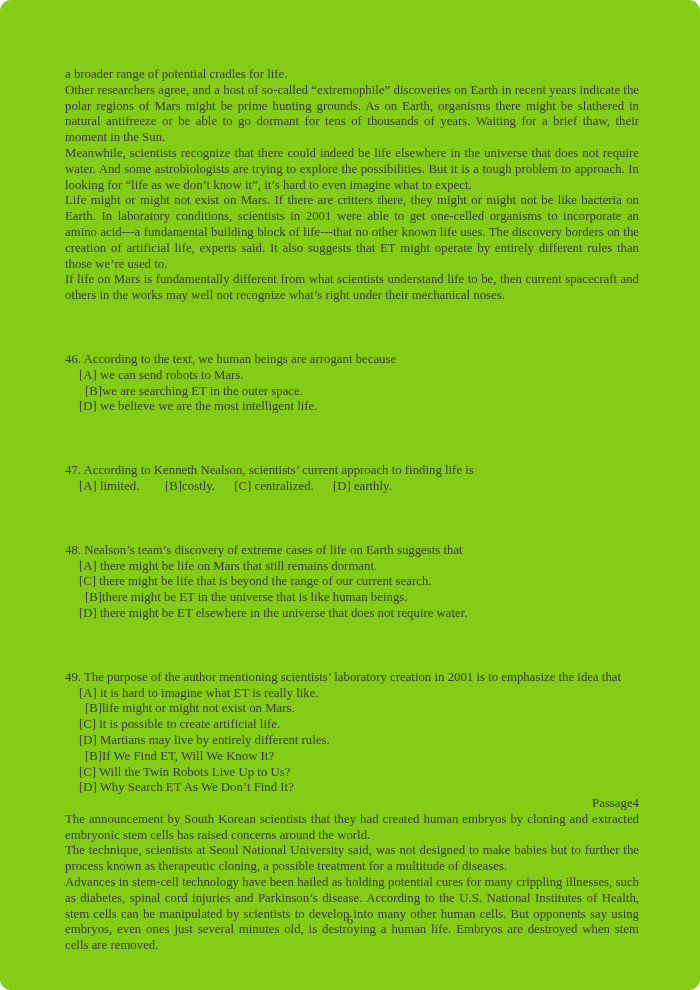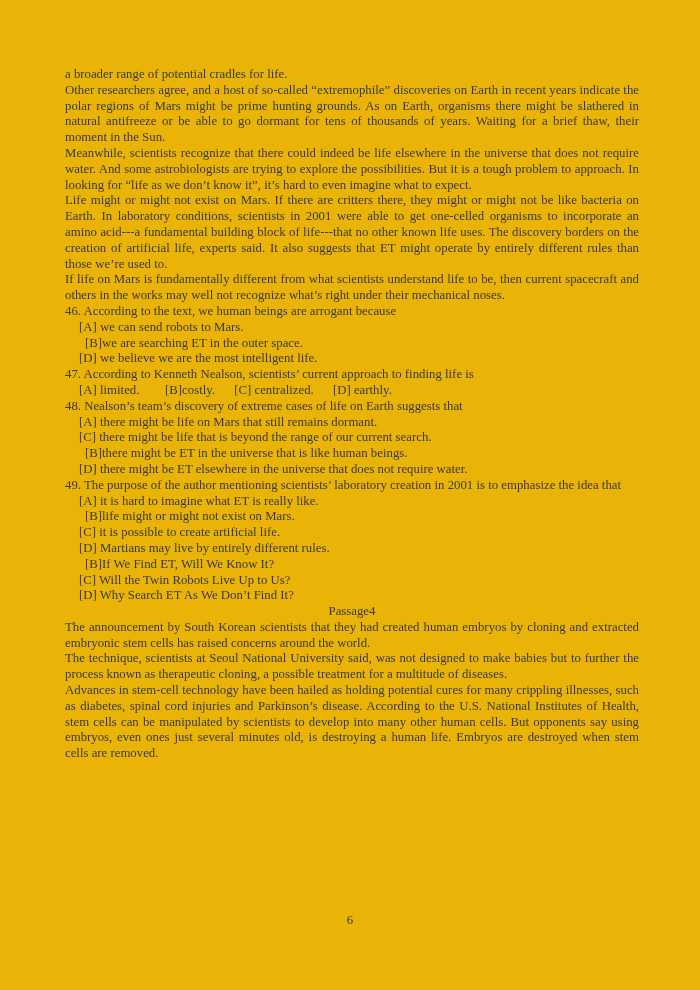--- a/index.html
+++ b/index.html
@@ -11,10 +11,11 @@
     position: relative;
     width: 700px;
     height: 990px;
-    background: #eab308;
+    background: #84cc16;
     overflow: hidden;
     font-family: "Liberation Serif", "DejaVu Serif", serif;
     color: #3a3a3a;
+    border-radius: 11px;
   }
   .content {
     position: absolute;

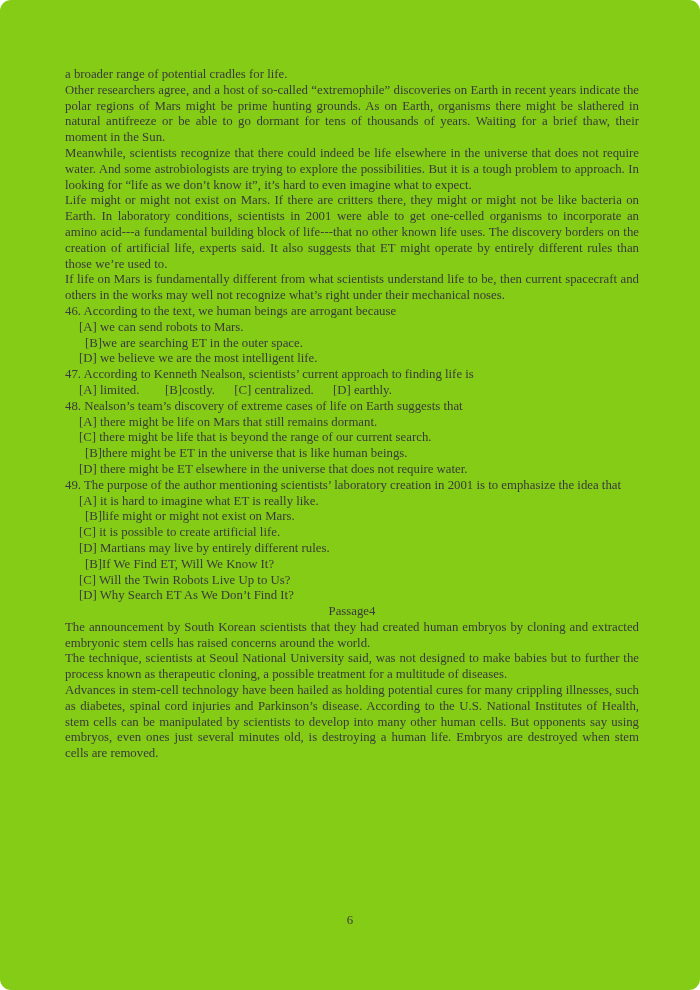--- a/index.html
+++ b/index.html
@@ -27,7 +27,7 @@
   }
   .blk { margin: 0; }
   .para { text-align: justify; }
-  .question { text-align: justify; }
+  .question { text-align: justify; margin-top: 48px; }
   .option { padding-left: 14px; }
   .option-b { padding-left: 20px; }
   .option-row { padding-left: 14px; white-space: pre-wrap; }

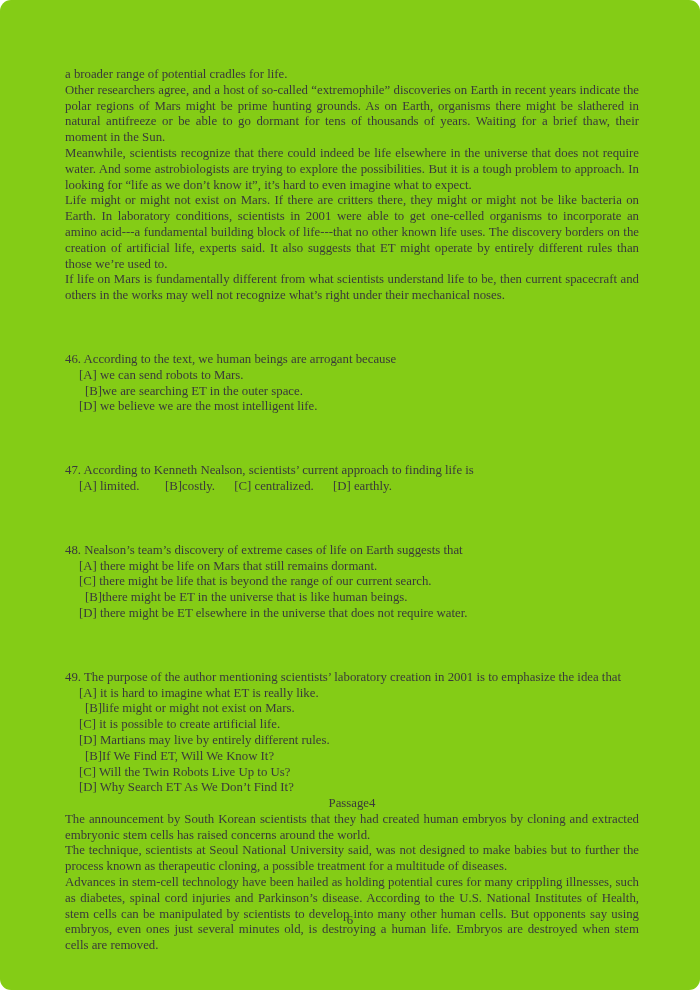--- a/index.html
+++ b/index.html
@@ -31,7 +31,7 @@
   .option { padding-left: 14px; }
   .option-b { padding-left: 20px; }
   .option-row { padding-left: 14px; white-space: pre-wrap; }
-  .label { text-align: center; }
+  .label { text-align: right; }
   .page-number {
     position: absolute;
     top: 913px;

